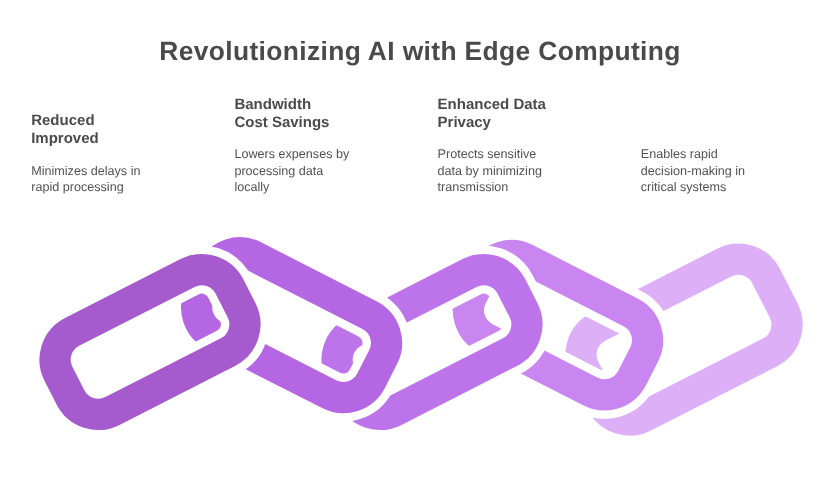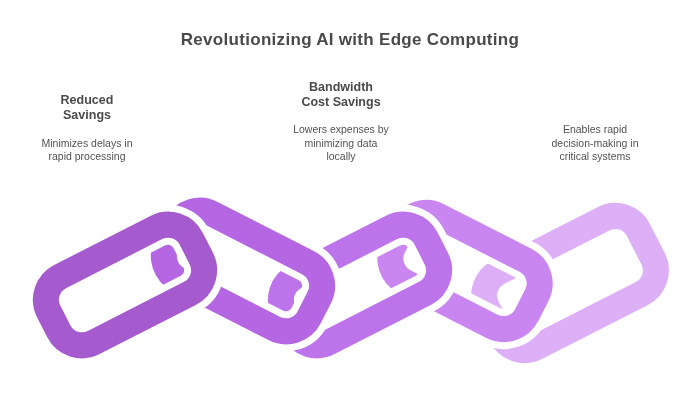--- a/index.html
+++ b/index.html
@@ -15,7 +15,7 @@
     top: 30px; left: 0;
     width: 700px;
     text-align: center;
-    font-size: 17px;
+    font-size: 22px;
     font-weight: 700;
     letter-spacing: 0.3px;
     color: var(--title-color, #4a4a4a);

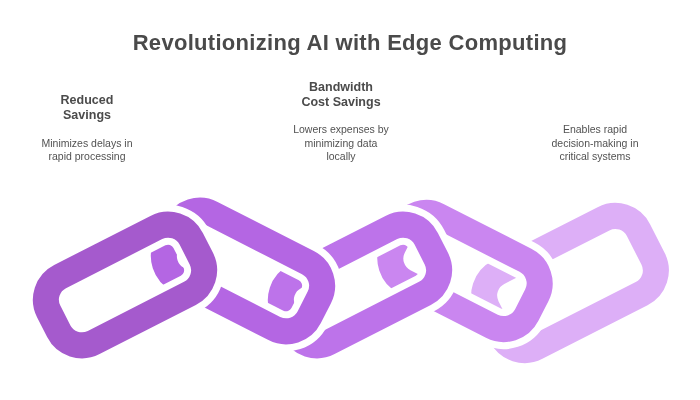--- a/index.html
+++ b/index.html
@@ -31,7 +31,6 @@
   }
   .column {
     width: 122px;
-    text-align: center;
   }
   .feature-heading {
     margin: 0 0 13px 0;

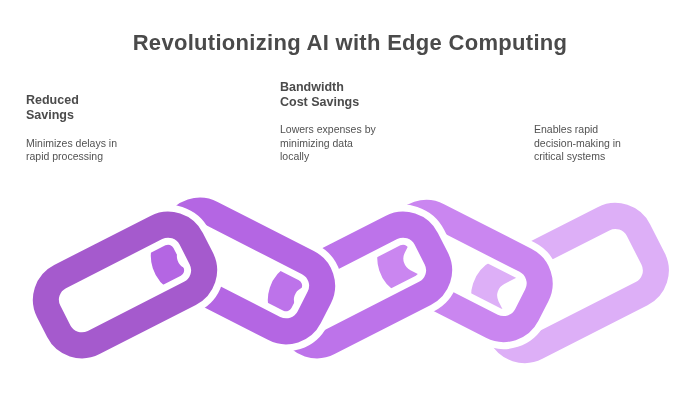--- a/index.html
+++ b/index.html
@@ -75,6 +75,13 @@
 locally</p>
   </div>
   <div class="column">
+    <h3 class="feature-heading">Enhanced Data
+Privacy</h3>
+    <p class="feature-desc">Protects sensitive
+data by minimizing
+transmission</p>
+  </div>
+  <div class="column">
     <p class="feature-desc">Enables rapid
 decision-making in
 critical systems</p>

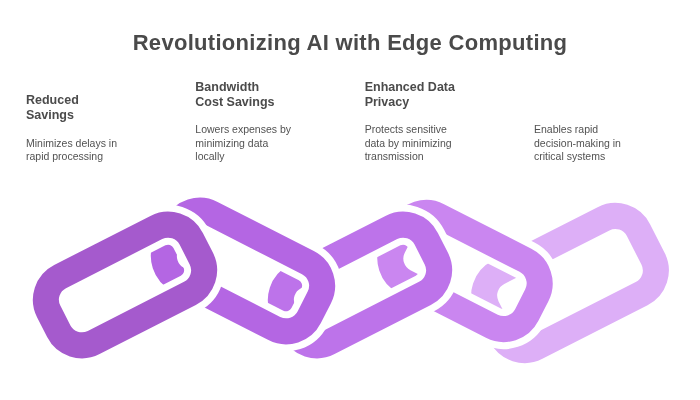--- a/index.html
+++ b/index.html
@@ -63,7 +63,7 @@
 <div class="features">
   <div class="column">
     <h3 class="feature-heading">Reduced
-Savings</h3>
+Improved</h3>
     <p class="feature-desc">Minimizes delays in
 rapid processing</p>
   </div>

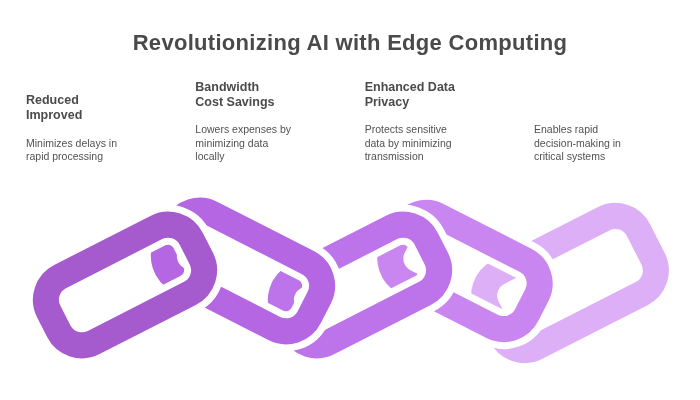--- a/index.html
+++ b/index.html
@@ -71,7 +71,7 @@
     <h3 class="feature-heading">Bandwidth
 Cost Savings</h3>
     <p class="feature-desc">Lowers expenses by
-minimizing data
+processing data
 locally</p>
   </div>
   <div class="column">

